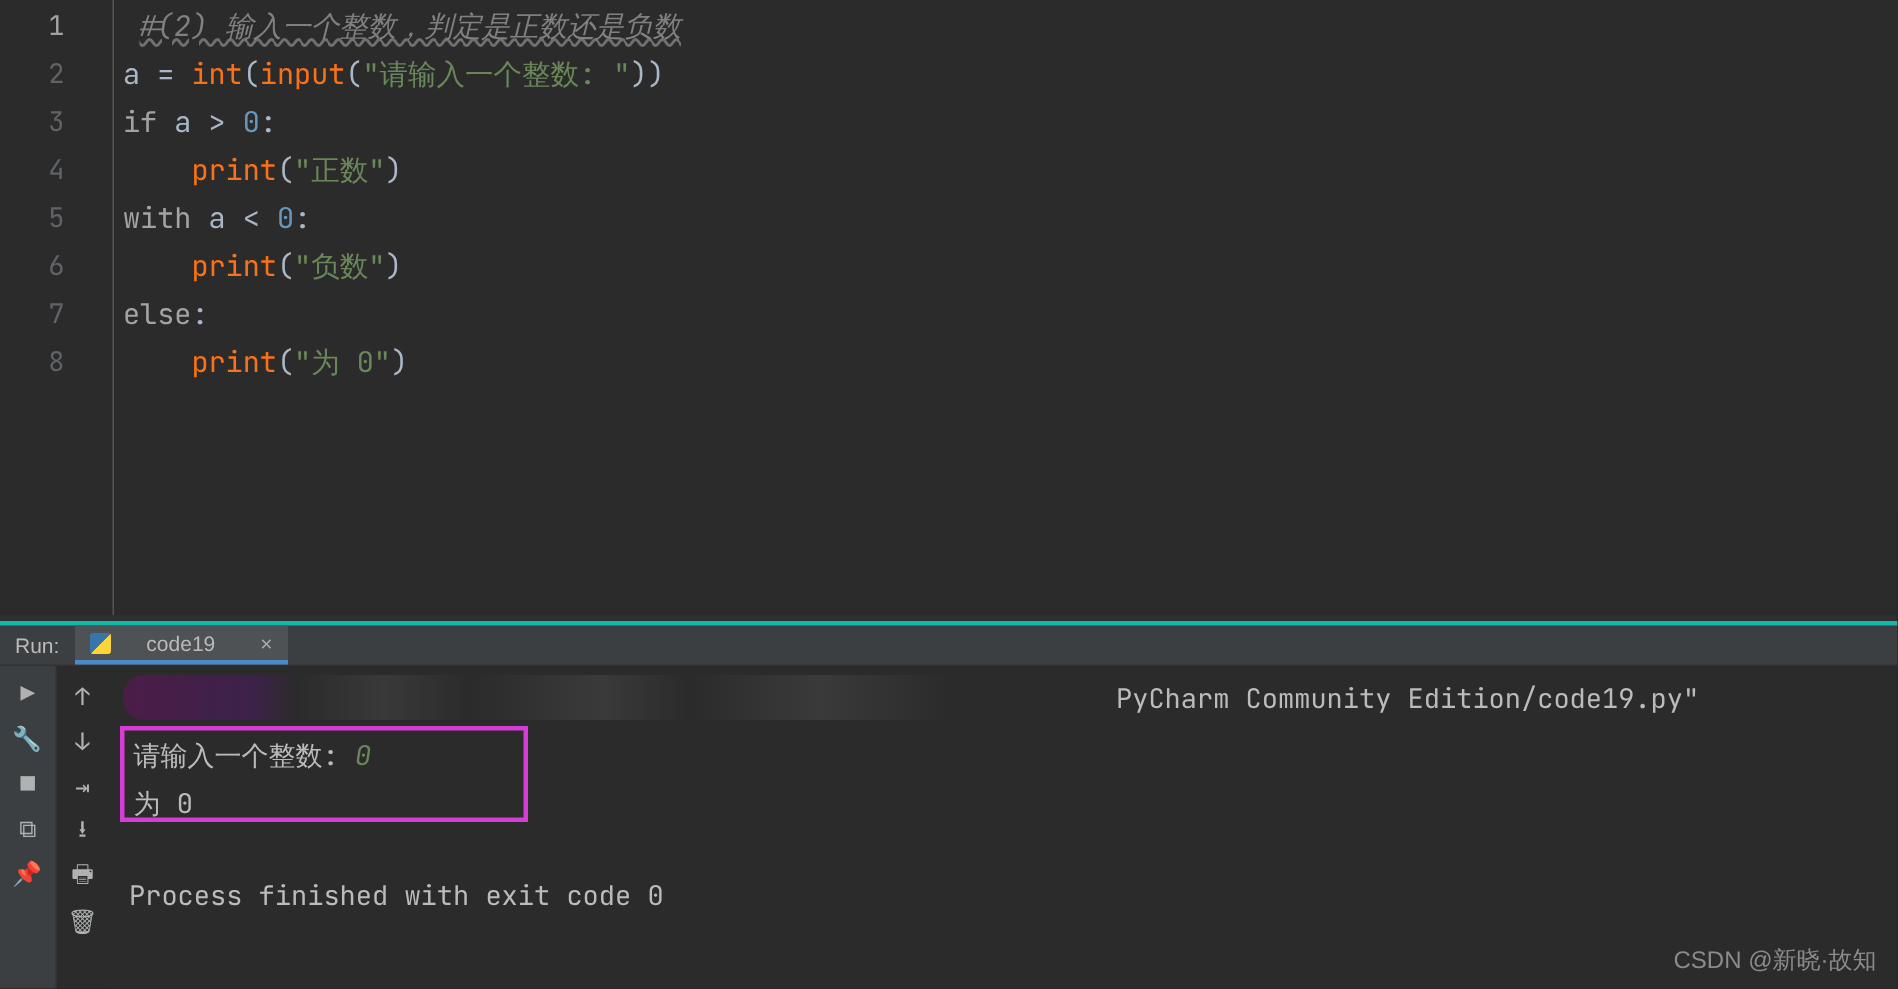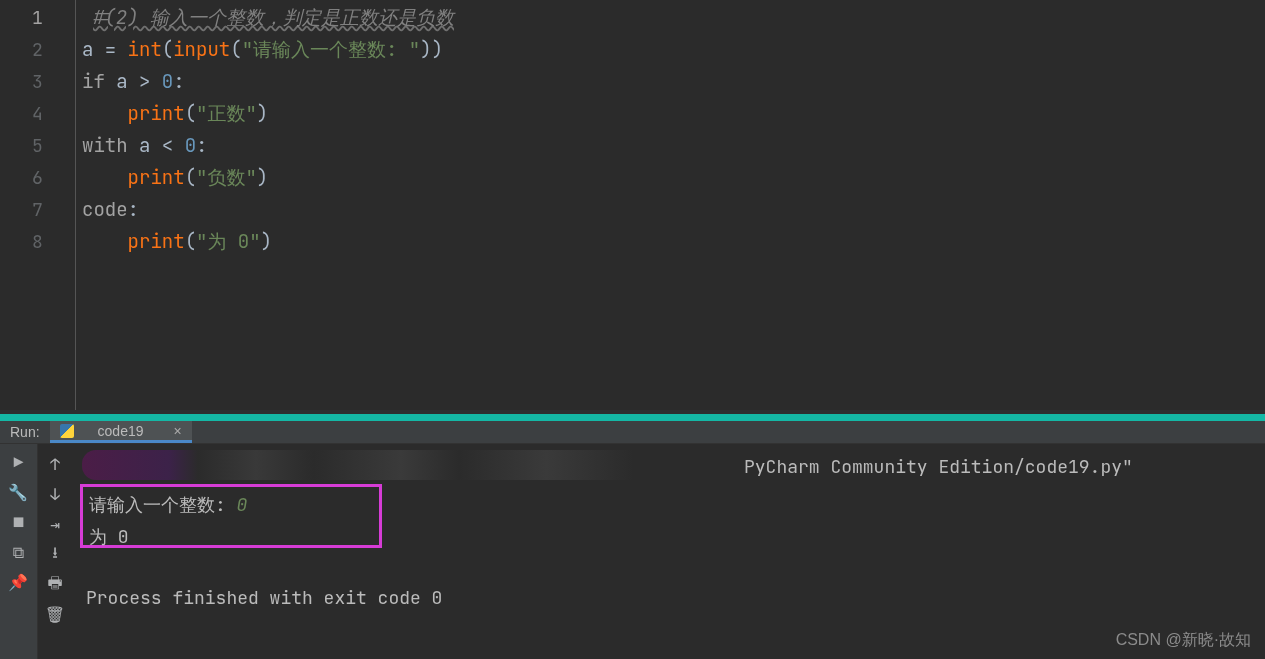--- a/index.html
+++ b/index.html
@@ -164,7 +164,7 @@
     <div class="line">    <span class="builtin">print</span><span class="paren">(</span><span class="str">"正数"</span><span class="paren">)</span></div>
     <div class="line"><span class="kw">with</span><span class="ident"> a &lt; </span><span class="num">0</span><span class="op">:</span></div>
     <div class="line">    <span class="builtin">print</span><span class="paren">(</span><span class="str">"负数"</span><span class="paren">)</span></div>
-    <div class="line"><span class="kw">code</span><span class="op">:</span></div>
+    <div class="line"><span class="kw">else</span><span class="op">:</span></div>
     <div class="line">    <span class="builtin">print</span><span class="paren">(</span><span class="str">"为 0"</span><span class="paren">)</span></div>
   </div>
 </div>

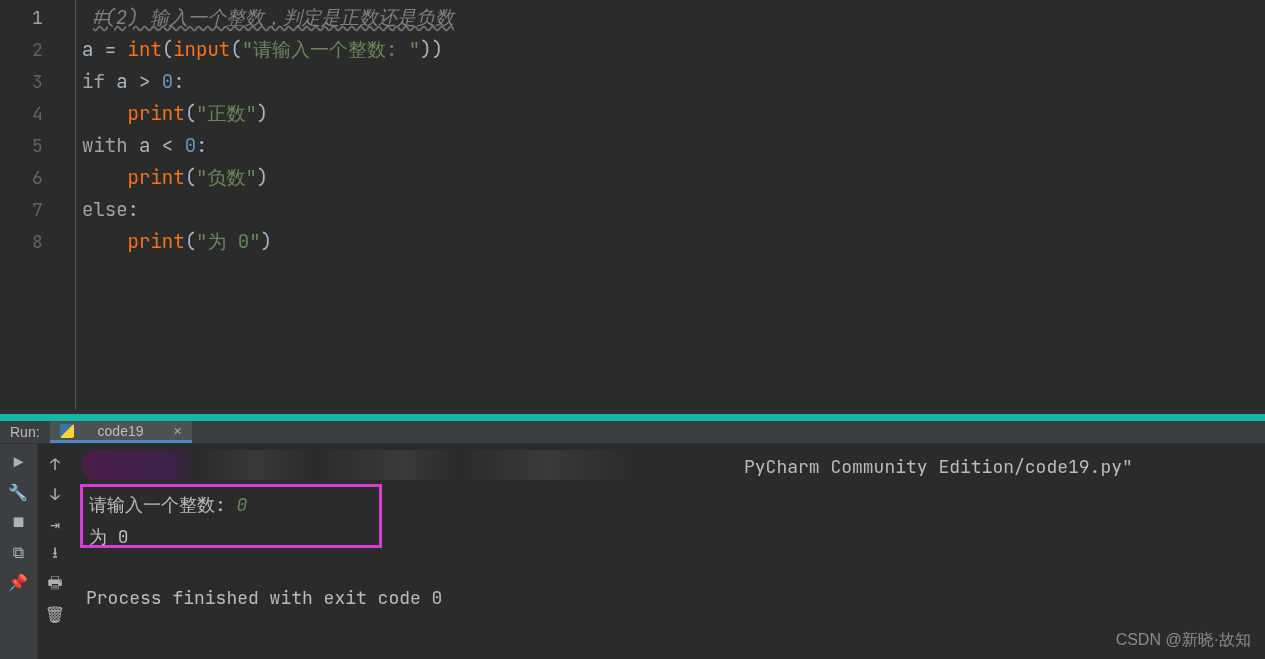--- a/index.html
+++ b/index.html
@@ -57,7 +57,7 @@
   background: #3c3f41;
   display: flex;
   align-items: center;
-  border-top: 7px solid #14b8a6;
+  border-top: 3px solid #14b8a6;
   border-bottom: 1px solid #323232;
   font-family: "Segoe UI", sans-serif;
   font-size: 14px;

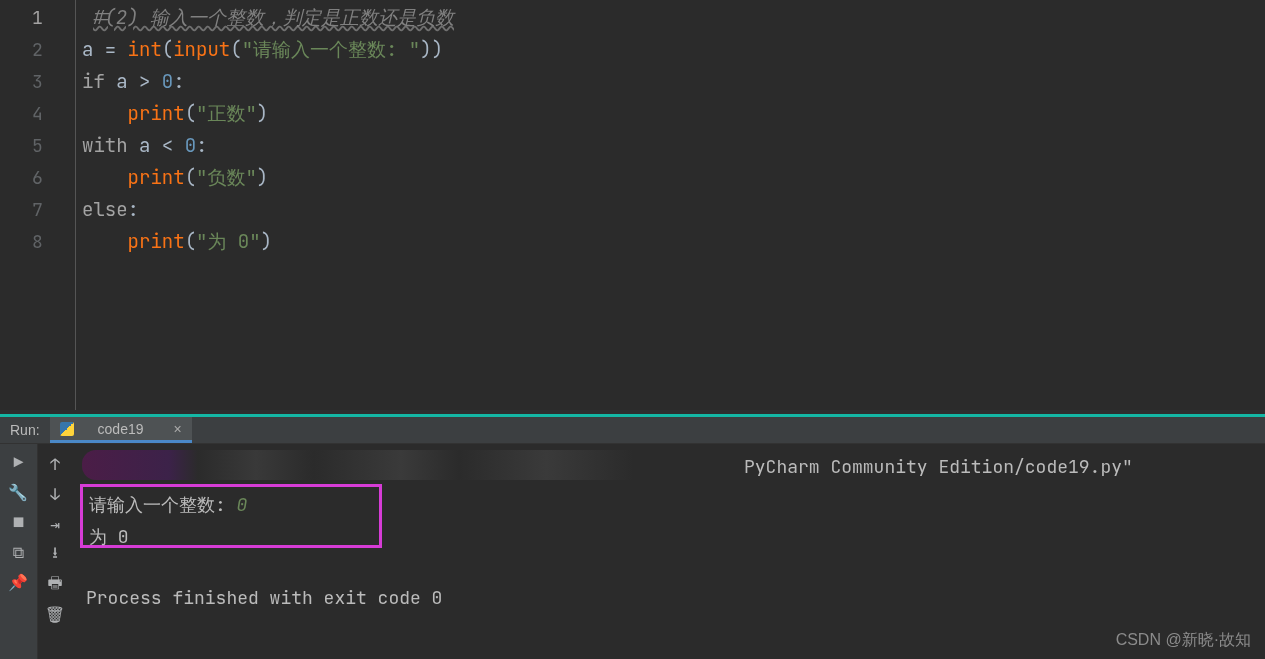--- a/index.html
+++ b/index.html
@@ -126,7 +126,7 @@
 .highlight-box {
   position: absolute;
   left: 8px; top: 40px;
-  width: 302px; height: 64px;
+  width: 272px; height: 64px;
   border: 3px solid #d63cd6;
   padding-left: 6px;
   padding-top: 2px;

